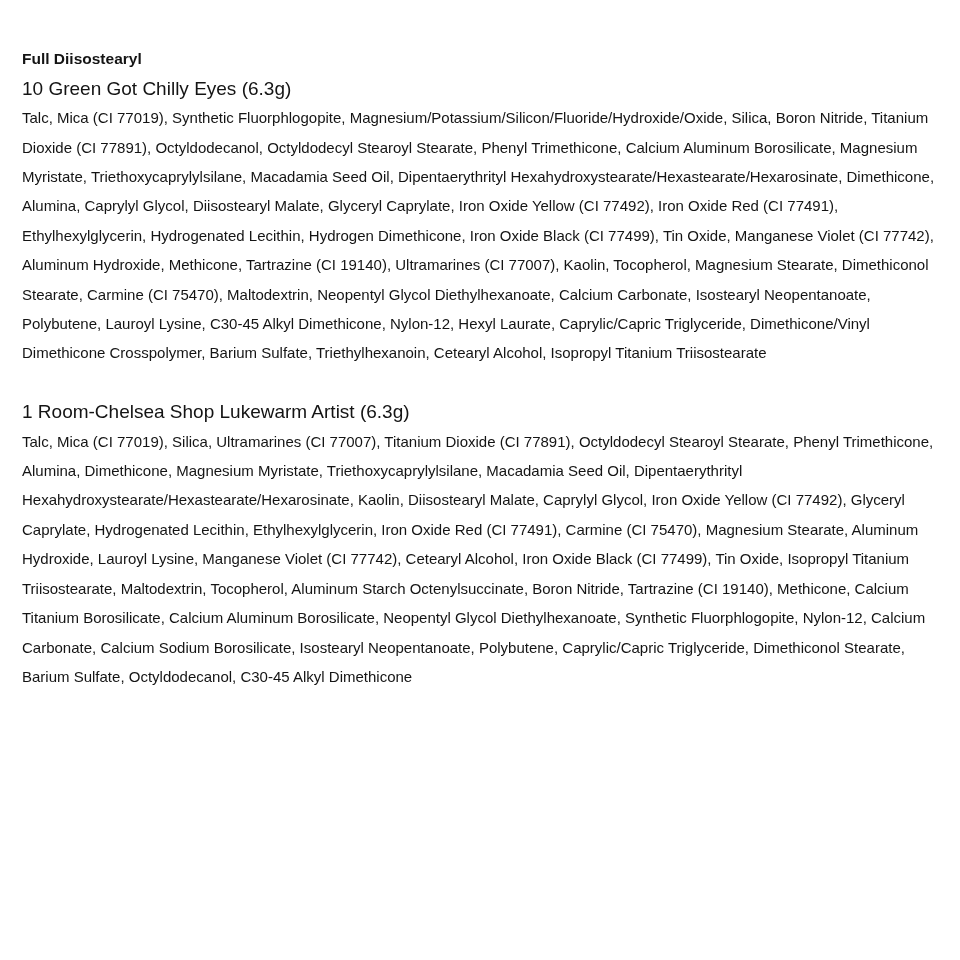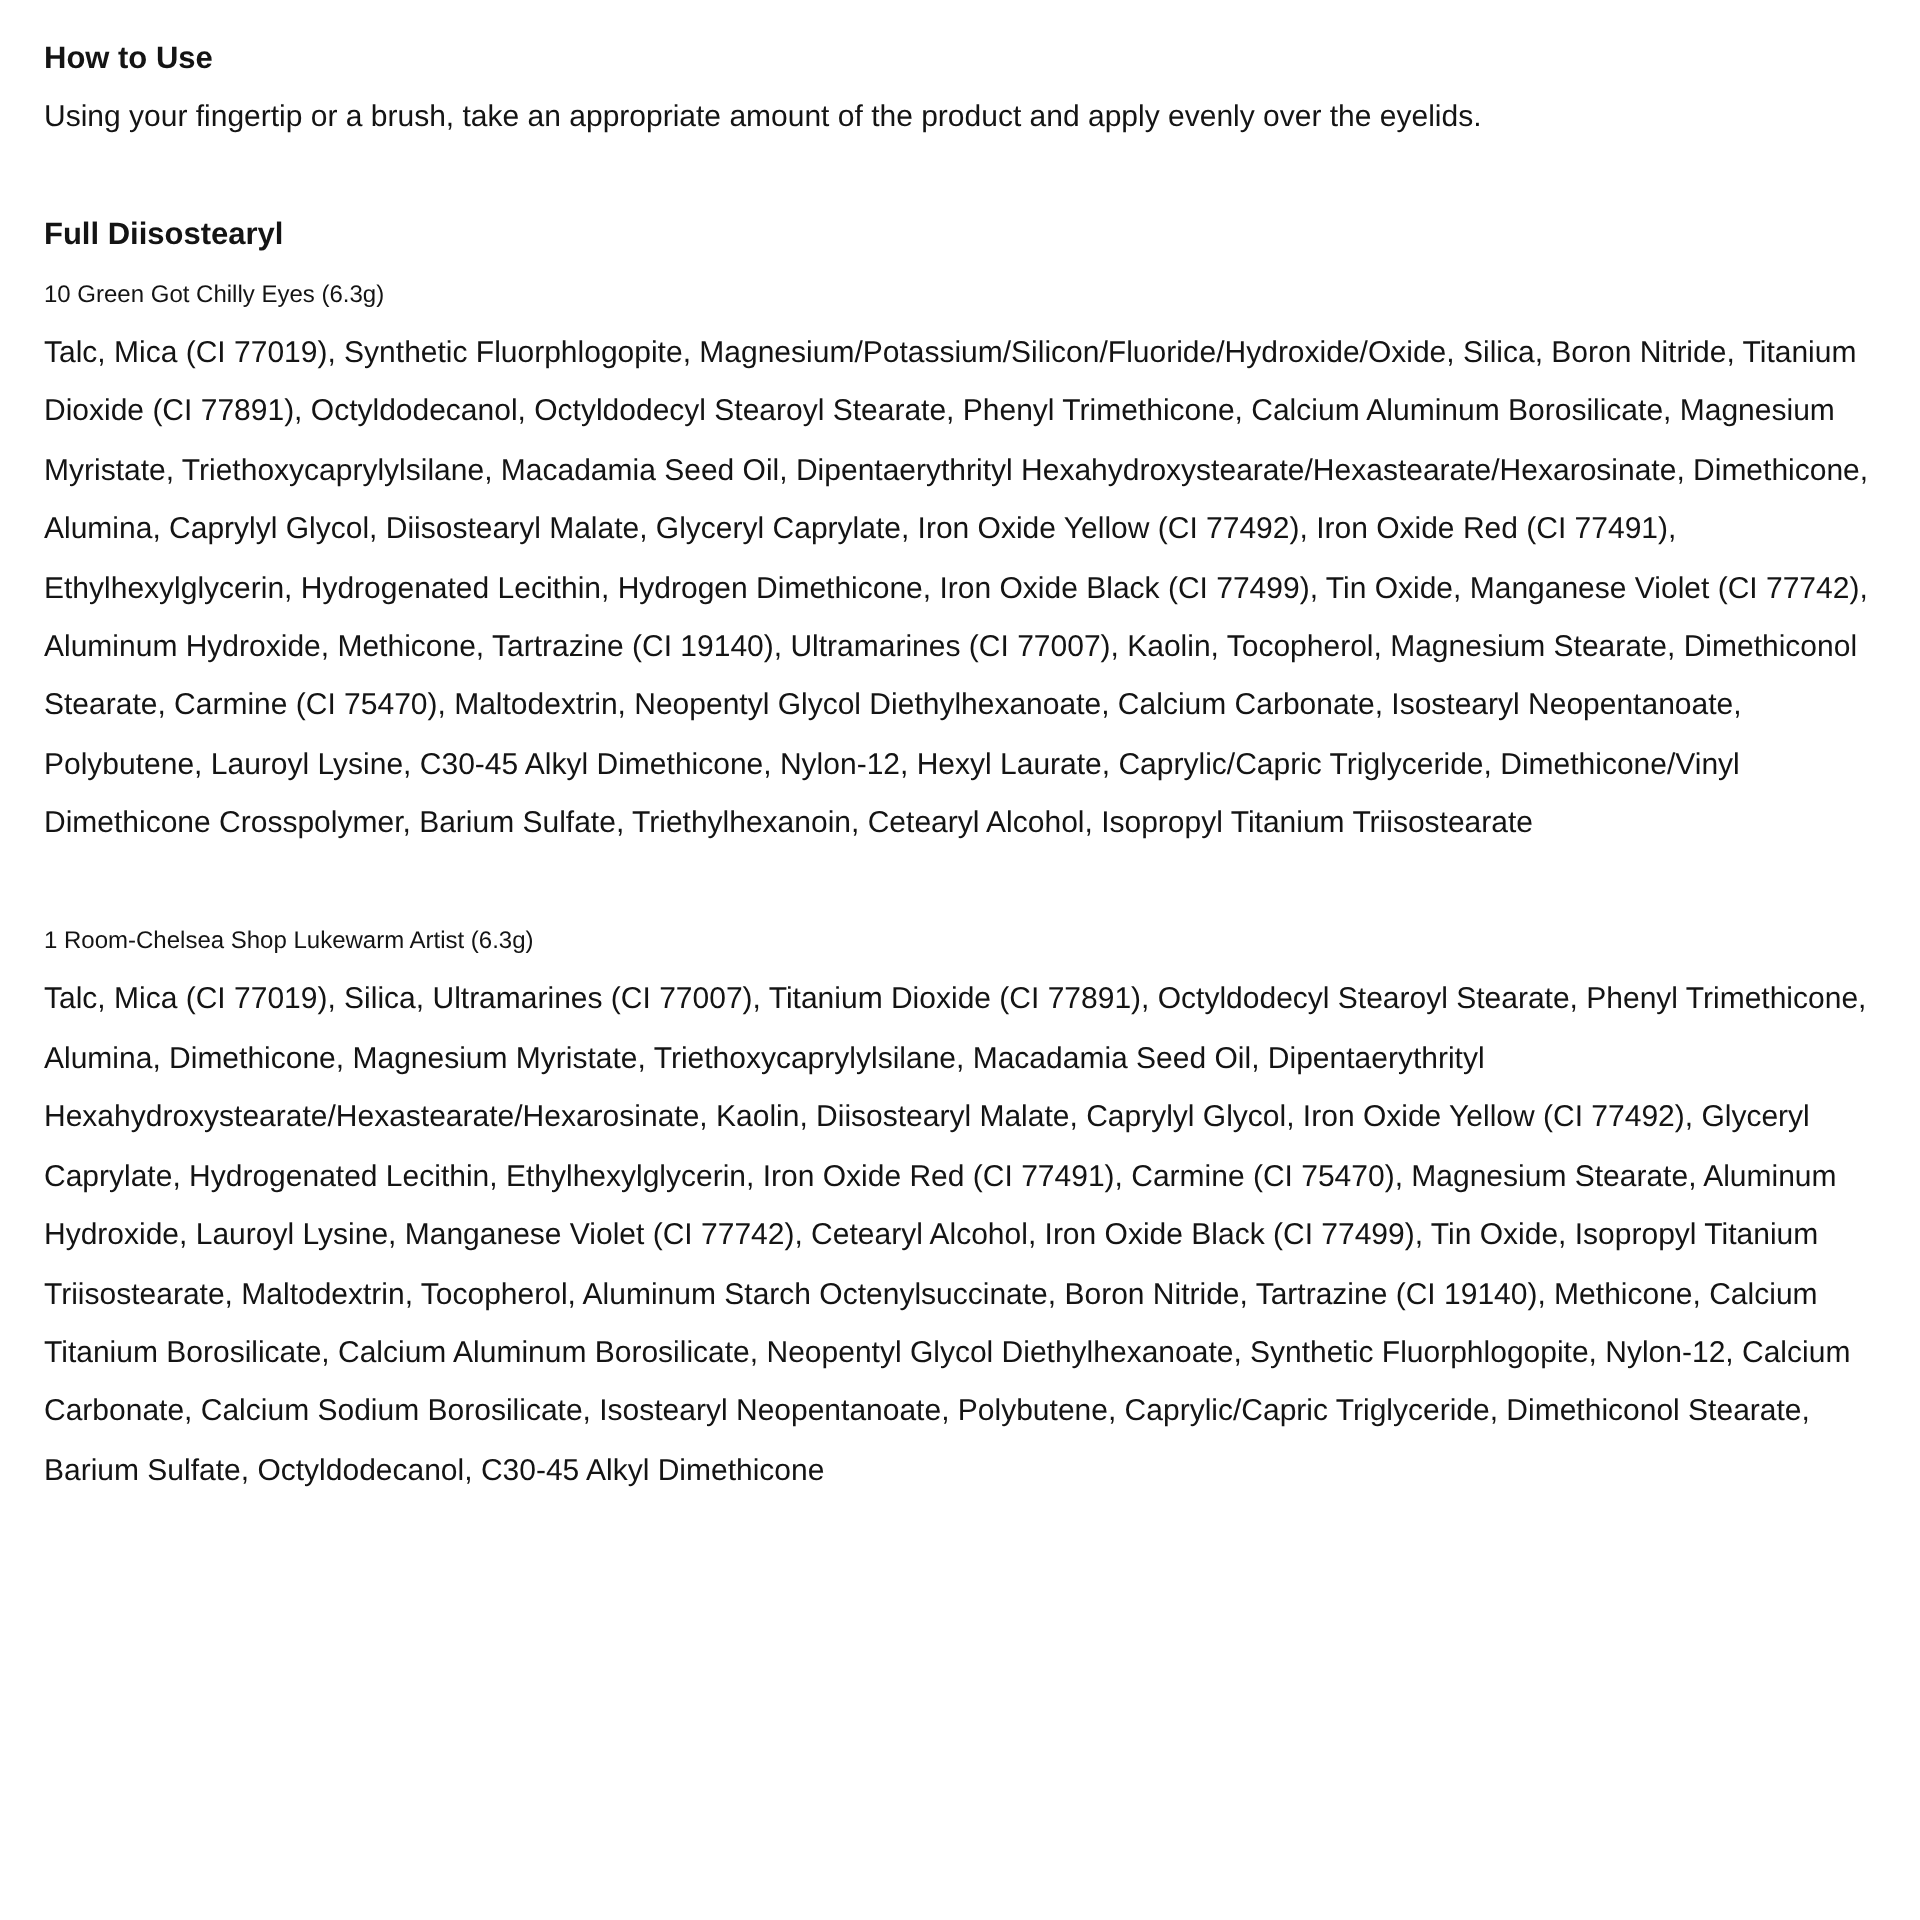--- a/index.html
+++ b/index.html
@@ -43,10 +43,6 @@
 
 <div class="page">
 
-  <section>
-    <h3 class="heading">How to Use</h3>
-    <p class="para">Using your fingertip or a brush, take an appropriate amount of the product and apply evenly over the eyelids.</p>
-  </section>
 
   <div class="spacer"></div>
 

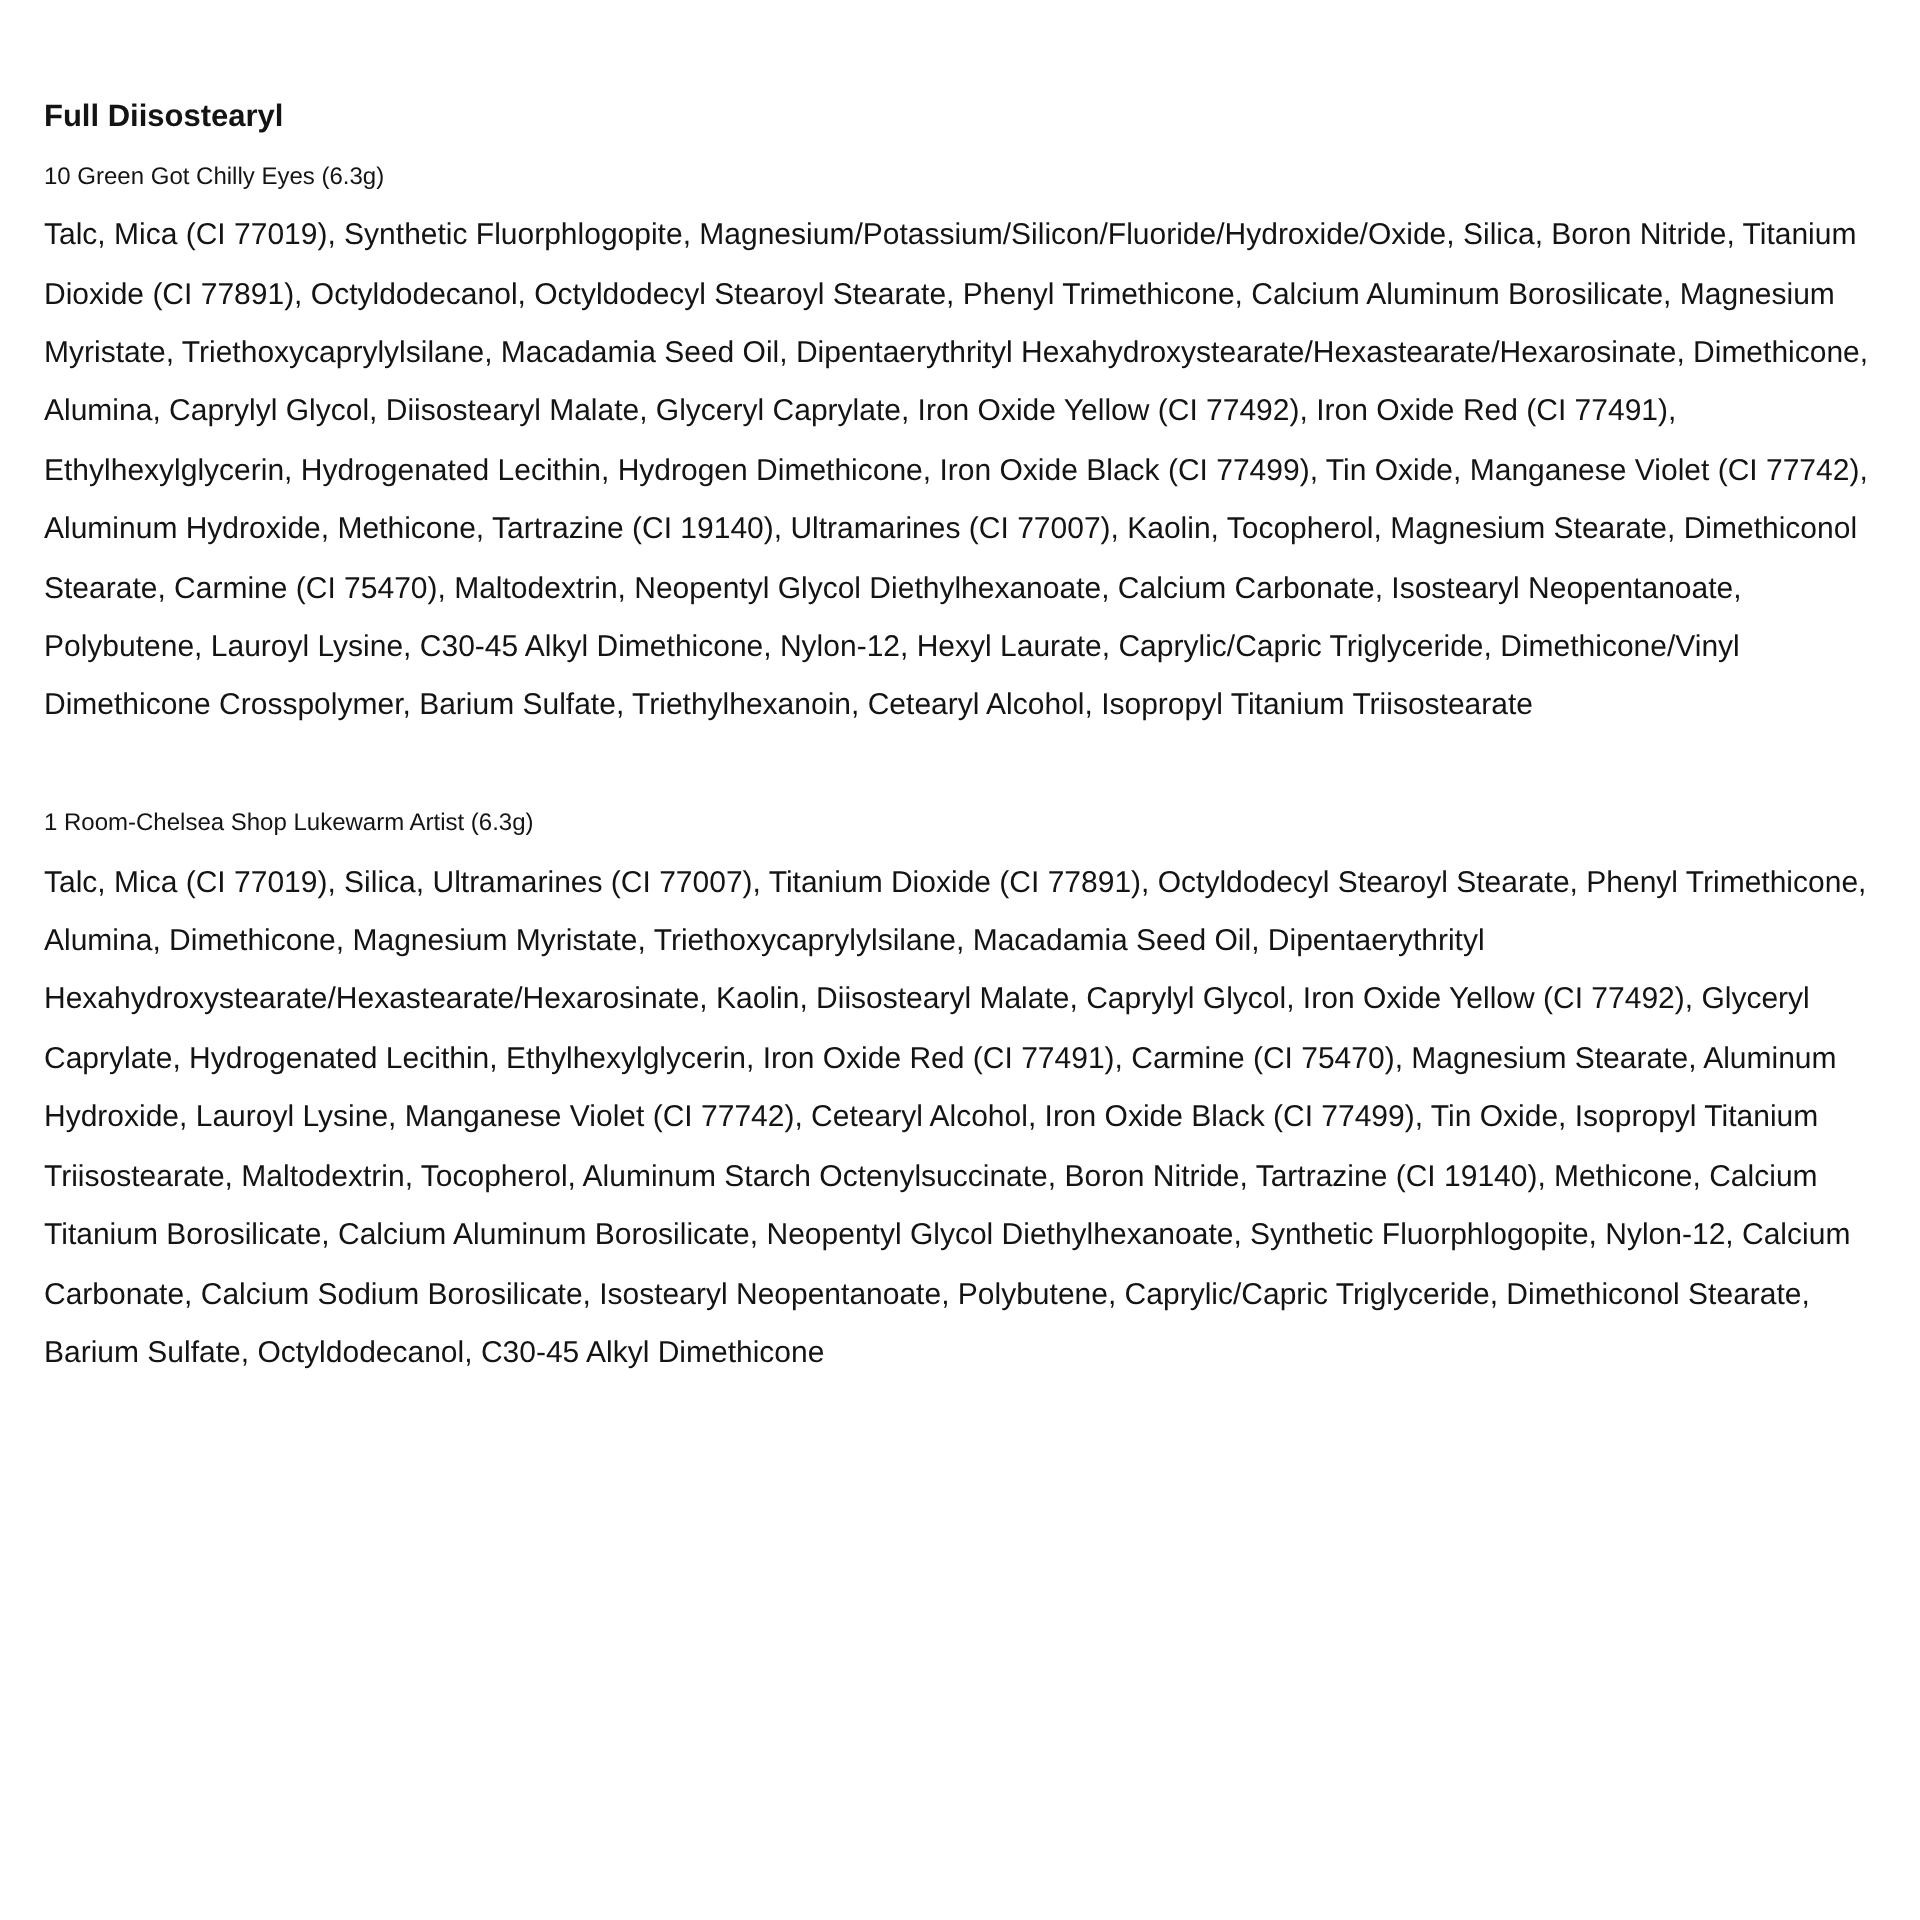--- a/index.html
+++ b/index.html
@@ -18,7 +18,7 @@
     overflow: hidden;
   }
   .line {
-    font-size: 12px;
+    font-size: 19px;
     line-height: 29.4px;
     margin: 0;
   }

